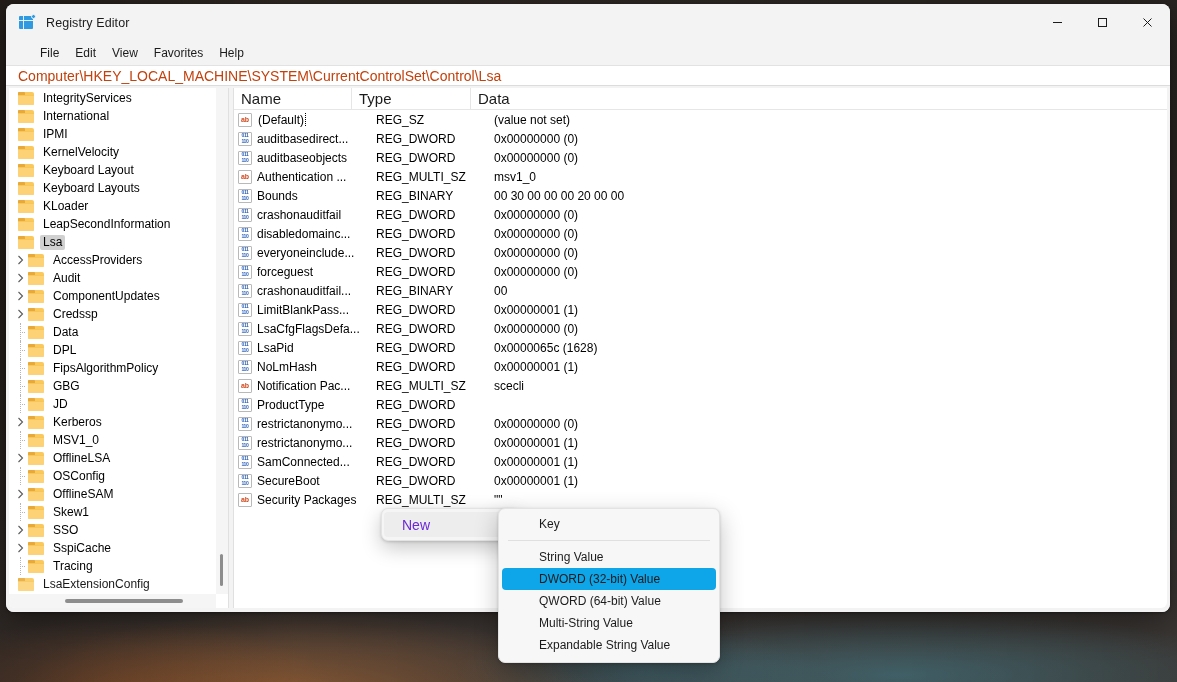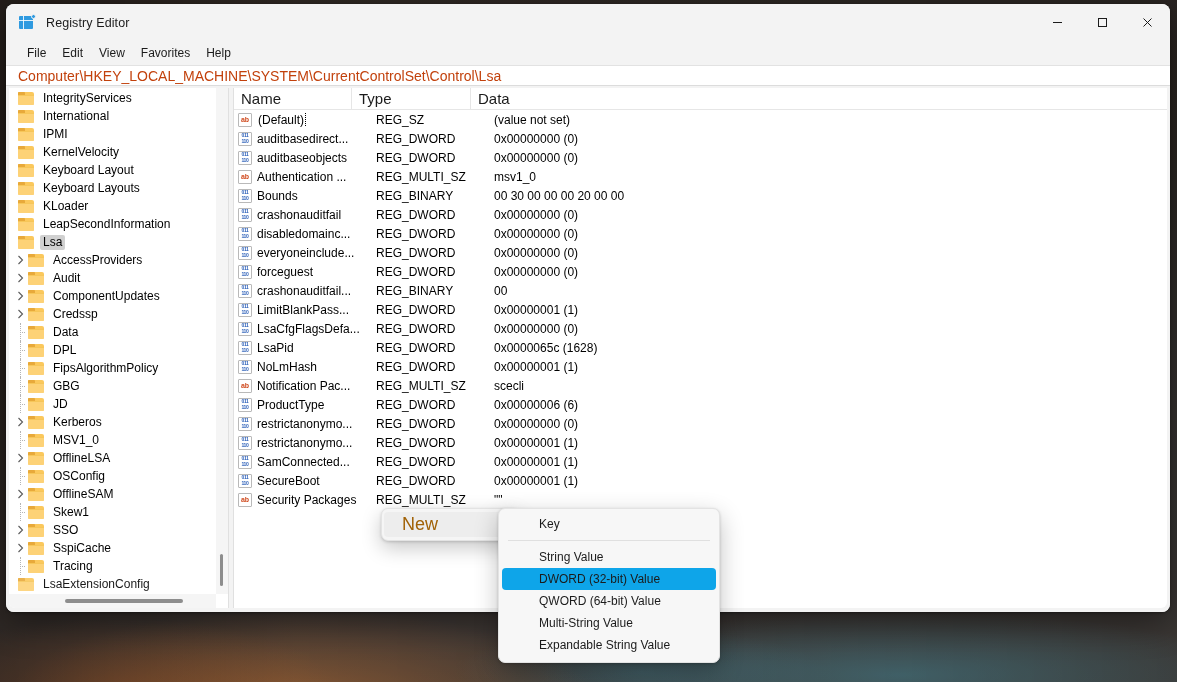--- a/index.html
+++ b/index.html
@@ -99,7 +99,7 @@
     height: 24px;
     display: flex;
     align-items: center;
-    padding-left: 13px;
+    padding-left: 26px;
     flex: 0 0 auto;
     background: #f3f3f3;
   }

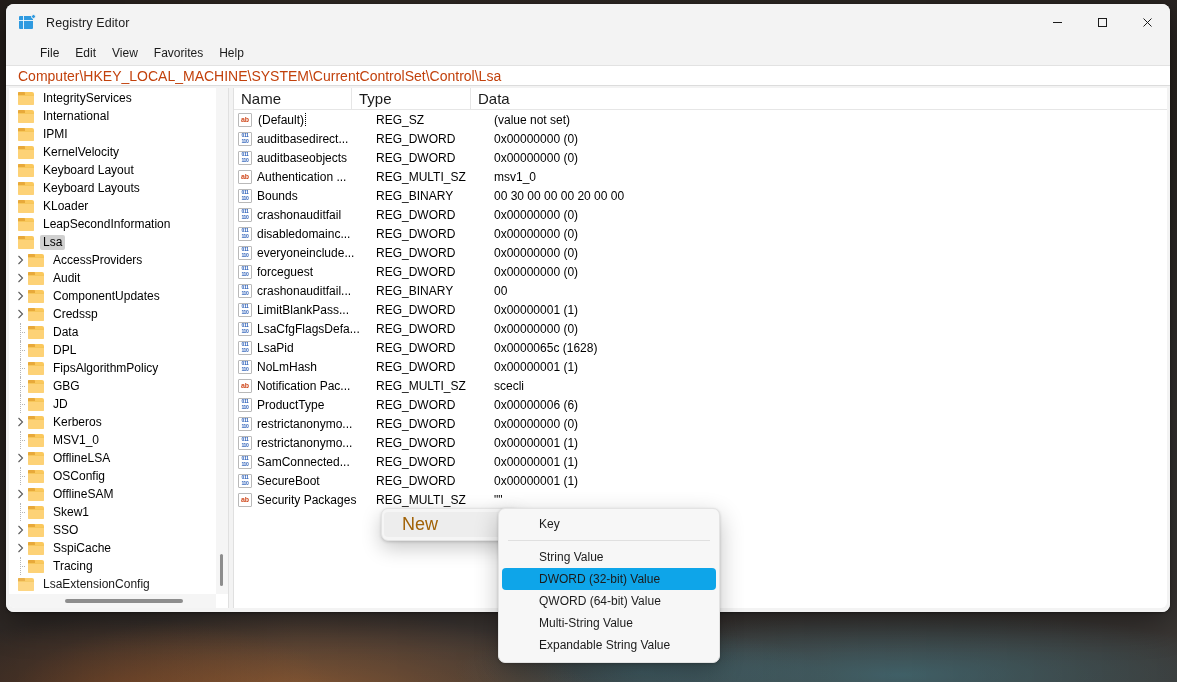--- a/index.html
+++ b/index.html
@@ -907,7 +907,6 @@
             </div>
             <div class="c-name"><span class="c-name-inner">ProductType</span></div>
             <div class="c-type">REG_DWORD</div>
-            <div class="c-data">0x00000006 (6)</div>
           </div>
           <div class="vrow">
             <div class="vicon bin">

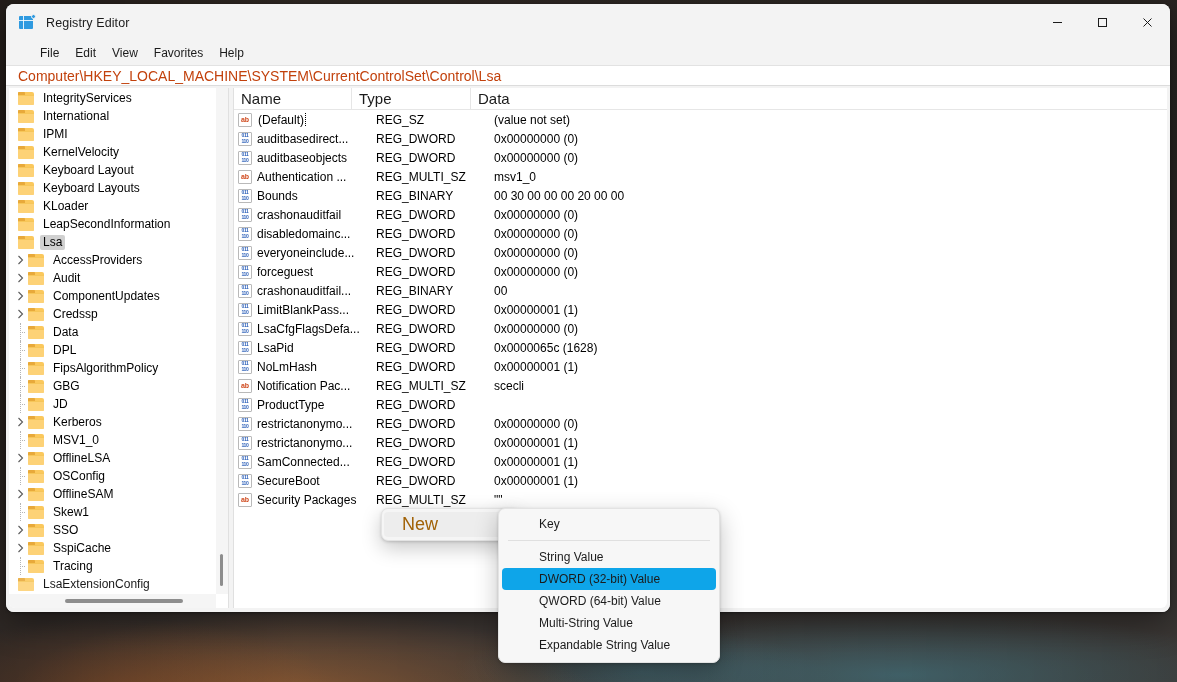--- a/index.html
+++ b/index.html
@@ -329,8 +329,8 @@
     display:flex;
     align-items:center;
     justify-content:space-between;
-    font-size:18px;
-    color:#a16207;
+    font-size:14px;
+    color:#6d28d9;
     padding: 0 12px 0 18px;
     margin: 0 2px;
     border-radius:4px;

